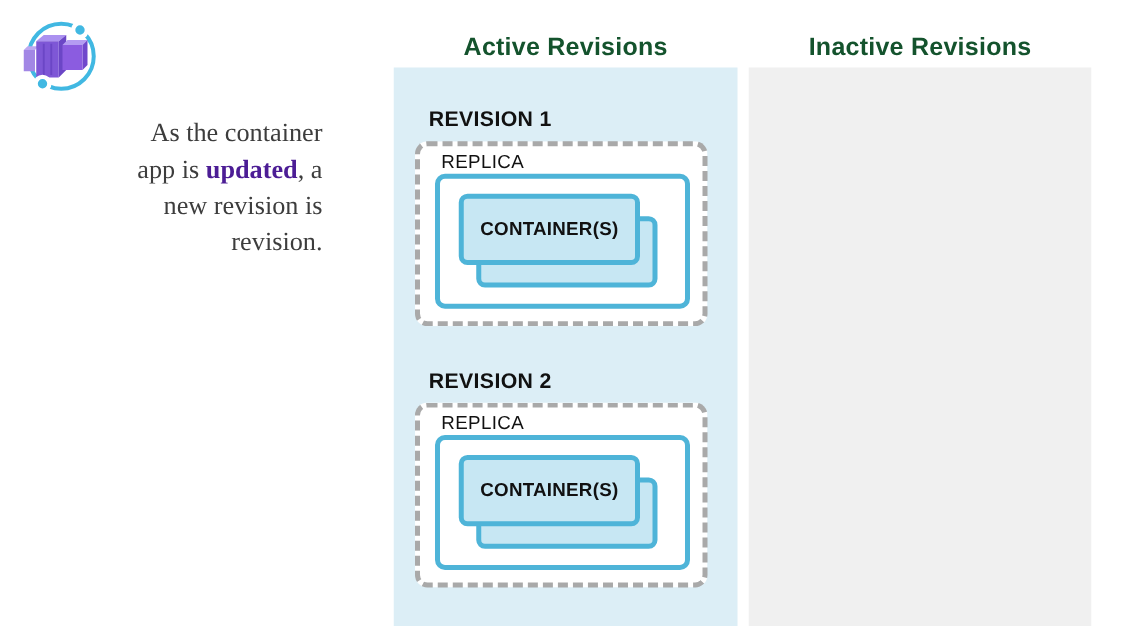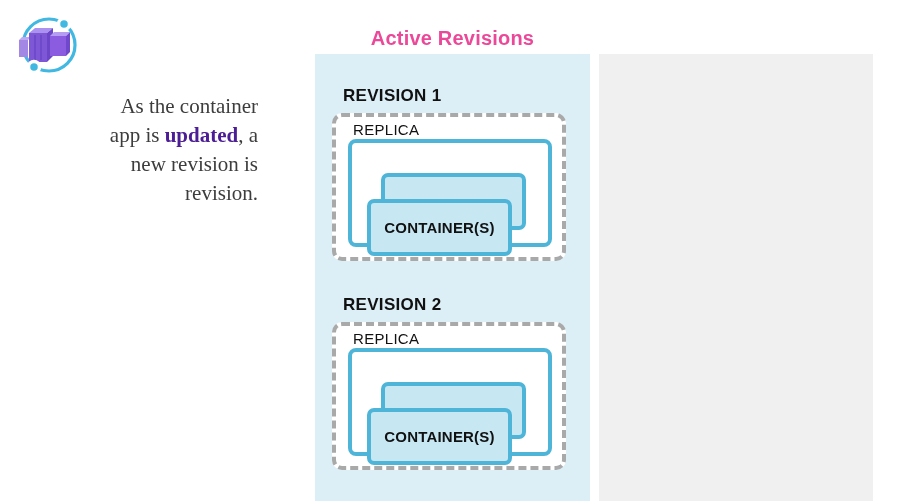--- a/index.html
+++ b/index.html
@@ -41,7 +41,7 @@
     top: 27px;
     font-size: 20px;
     font-weight: 700;
-    color: #ec4899;
+    color: #14532d;
     text-align: center;
     letter-spacing: 0.2px;
   }

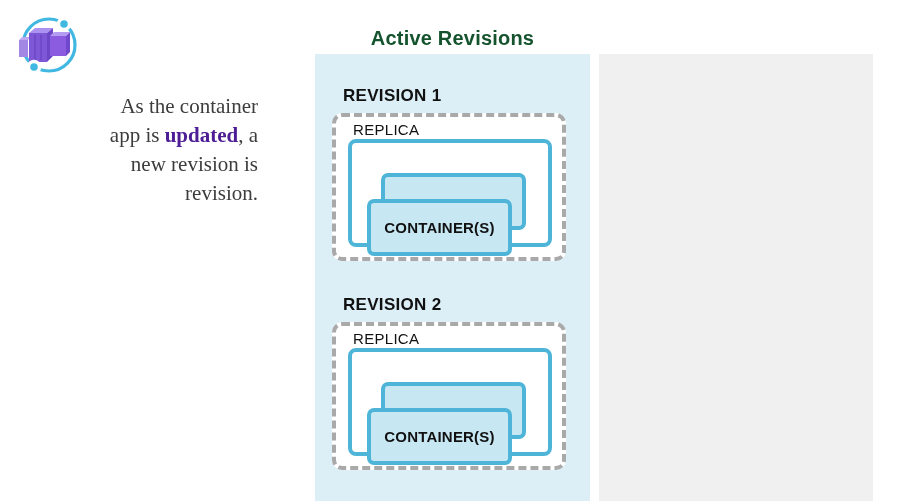--- a/index.html
+++ b/index.html
@@ -157,6 +157,7 @@
   </div>
 
   <div class="col-header active">Active Revisions</div>
+  <div class="col-header inactive">Inactive Revisions</div>
 
   <div class="panel active">
 

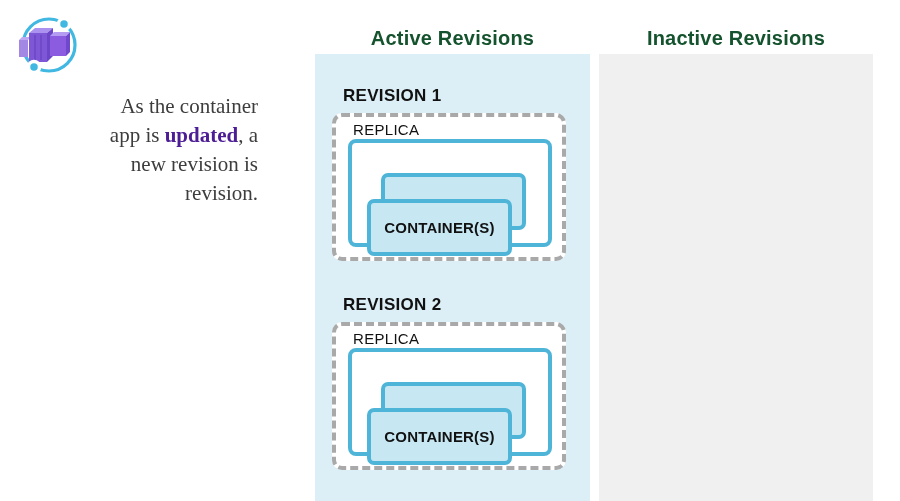--- a/index.html
+++ b/index.html
@@ -115,7 +115,6 @@
     font-weight: 700;
     color: #111111;
     letter-spacing: 0.2px;
-    margin-top: 44px;
   }
 </style>
 </head>

